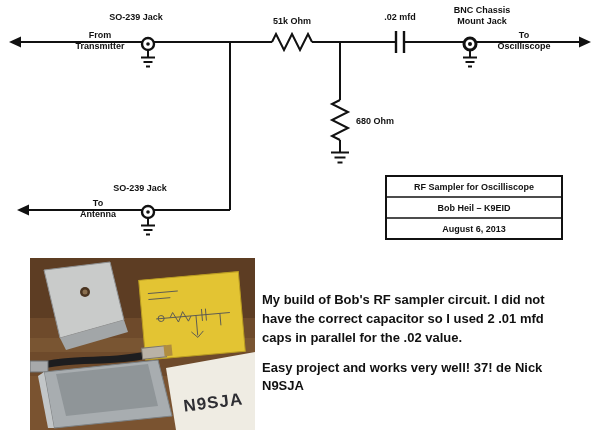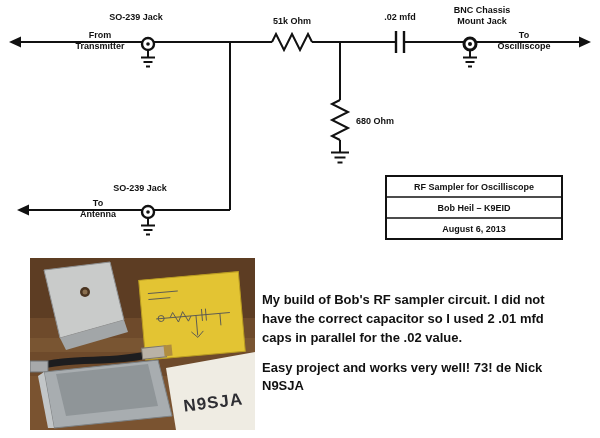--- a/index.html
+++ b/index.html
@@ -175,7 +175,7 @@
 
   <div class="caption">
     <p>My build of Bob's RF sampler circuit.  I did not have the correct capacitor so I used 2 .01 mfd caps in parallel for the .02 value.</p>
-    <p>Easy project and works very well!  73! de Nick N9SJA</p>
+    <p>Easy project and works very well!  37! de Nick N9SJA</p>
   </div>
 
 </div>

